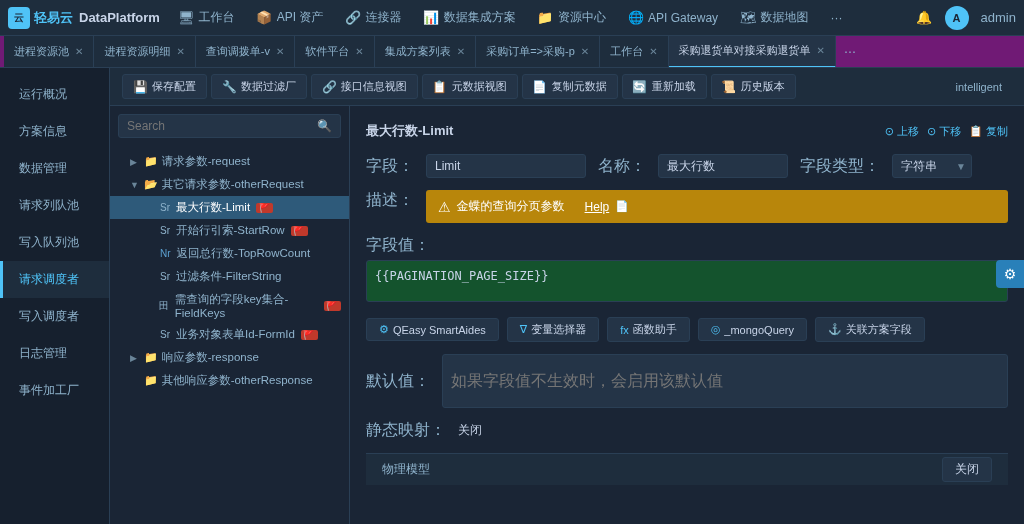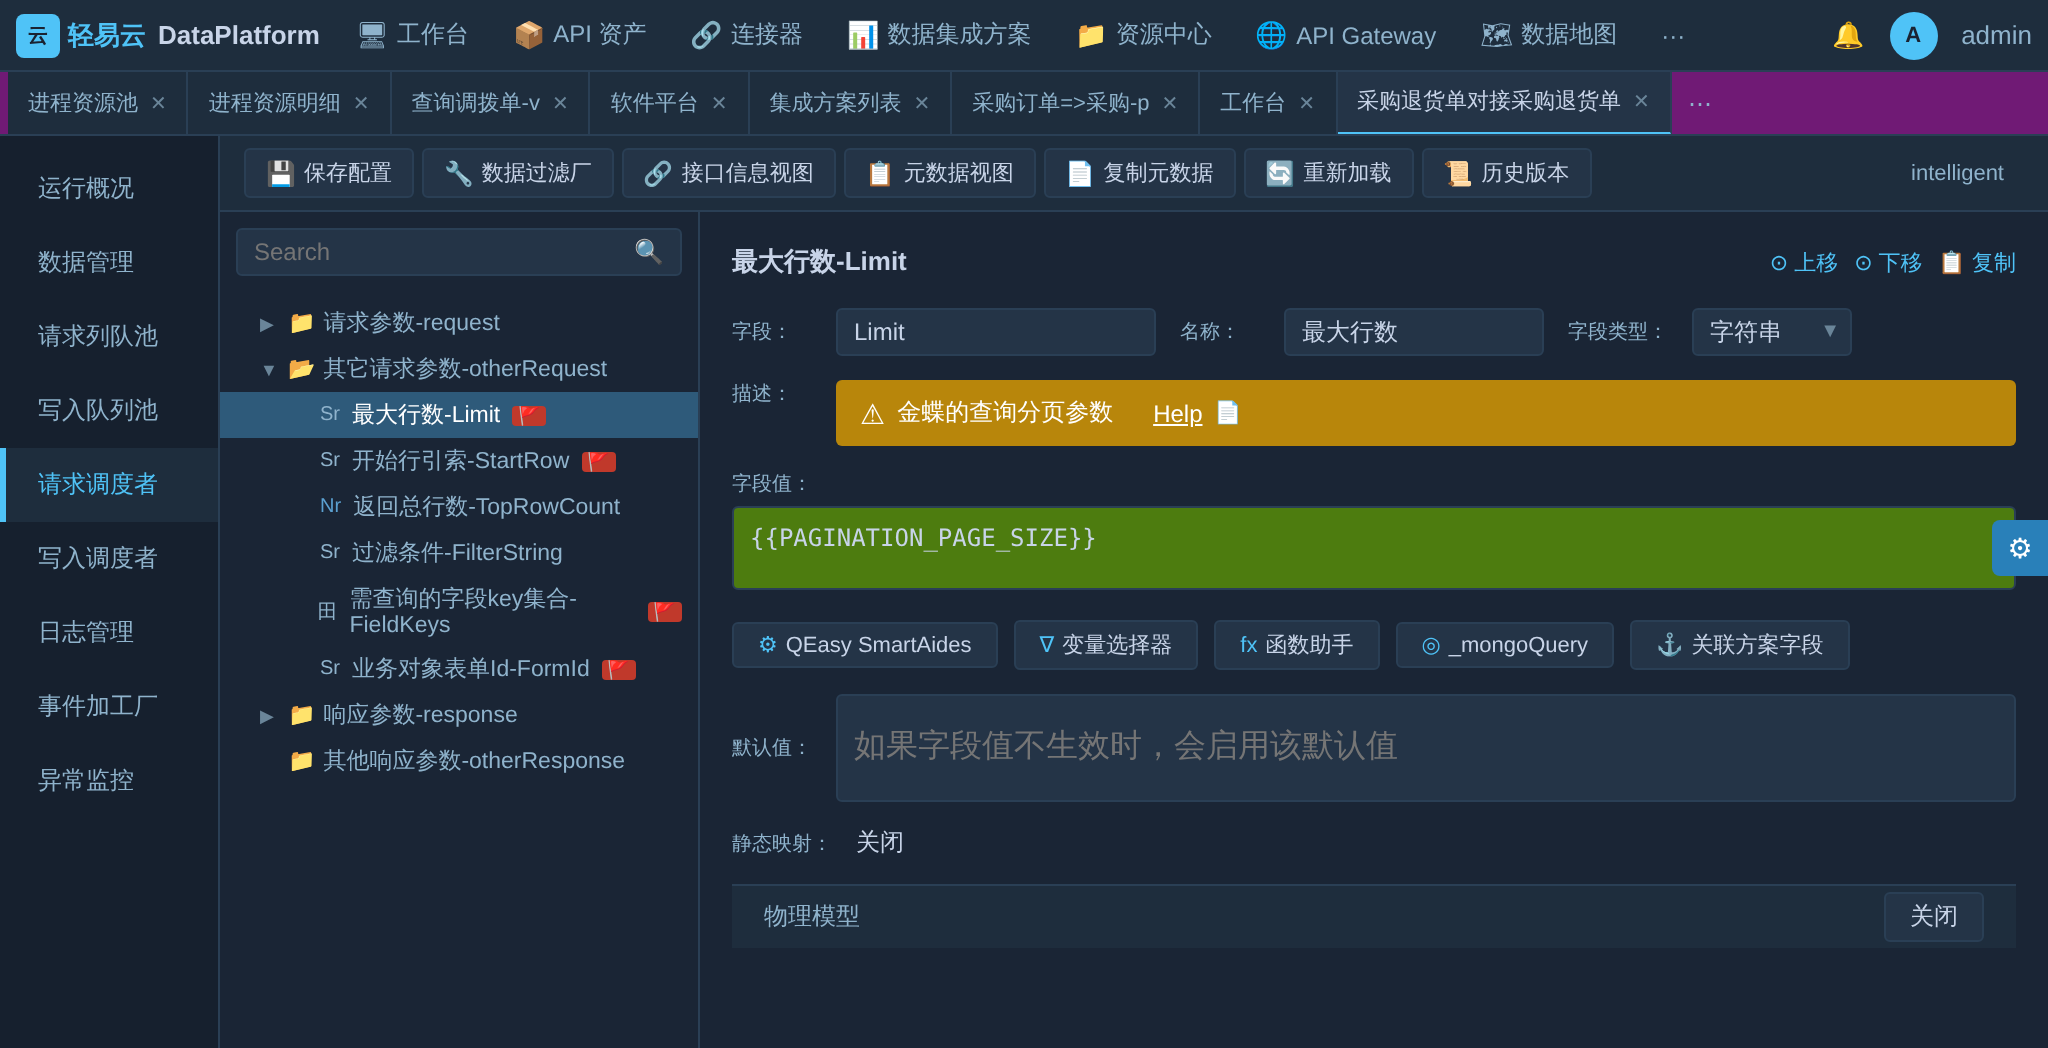--- a/index.html
+++ b/index.html
@@ -563,6 +563,9 @@
   <div class="left-sidebar">
     <div class="sidebar-item">
       <span>运行概况</span>
+    </div>
+    <div class="sidebar-item">
+      <span>方案信息</span>
     </div>
     <div class="sidebar-item">
       <span>数据管理</span>

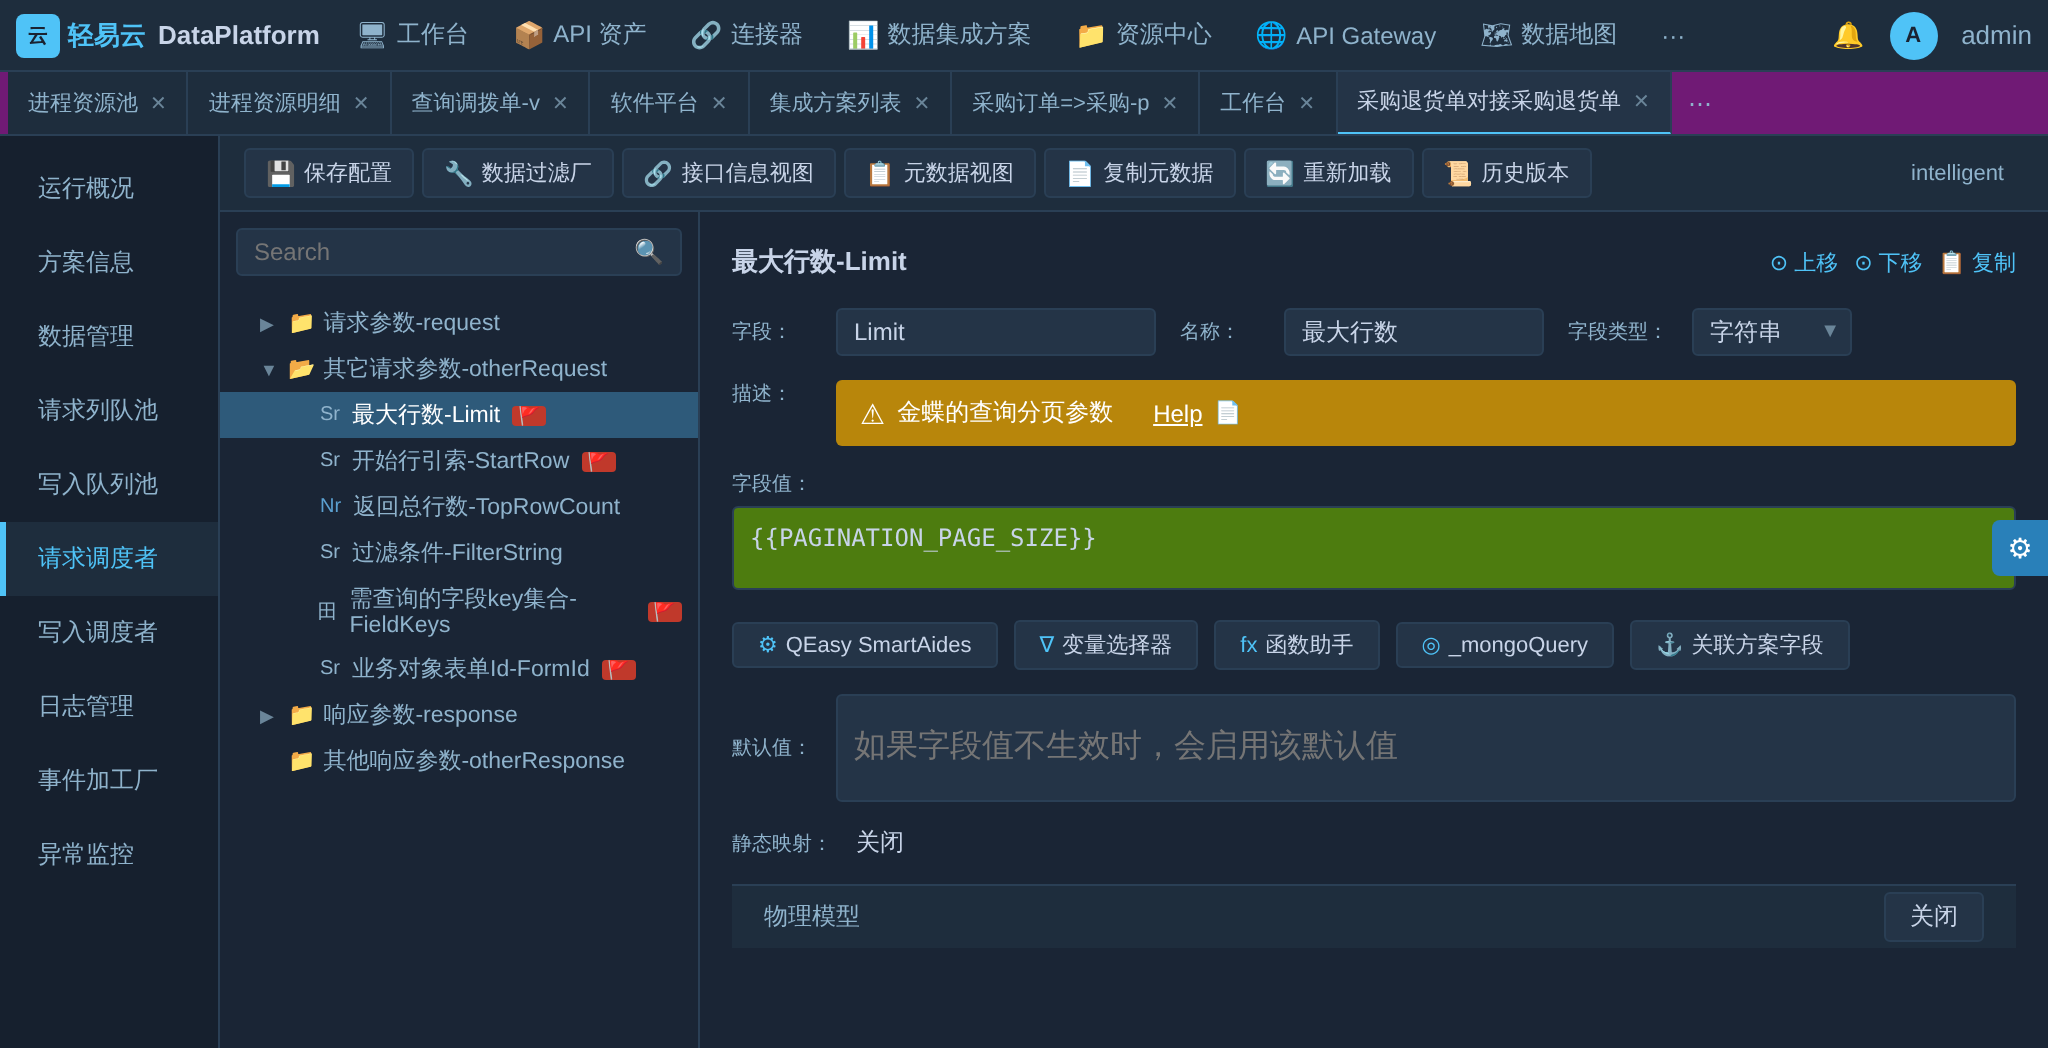--- a/index.html
+++ b/index.html
@@ -293,7 +293,7 @@
     }
     .form-label {
       color: #8fb3cc;
-      font-size: 10px;
+      font-size: 16px;
       min-width: 40px;
     }
     .form-input {

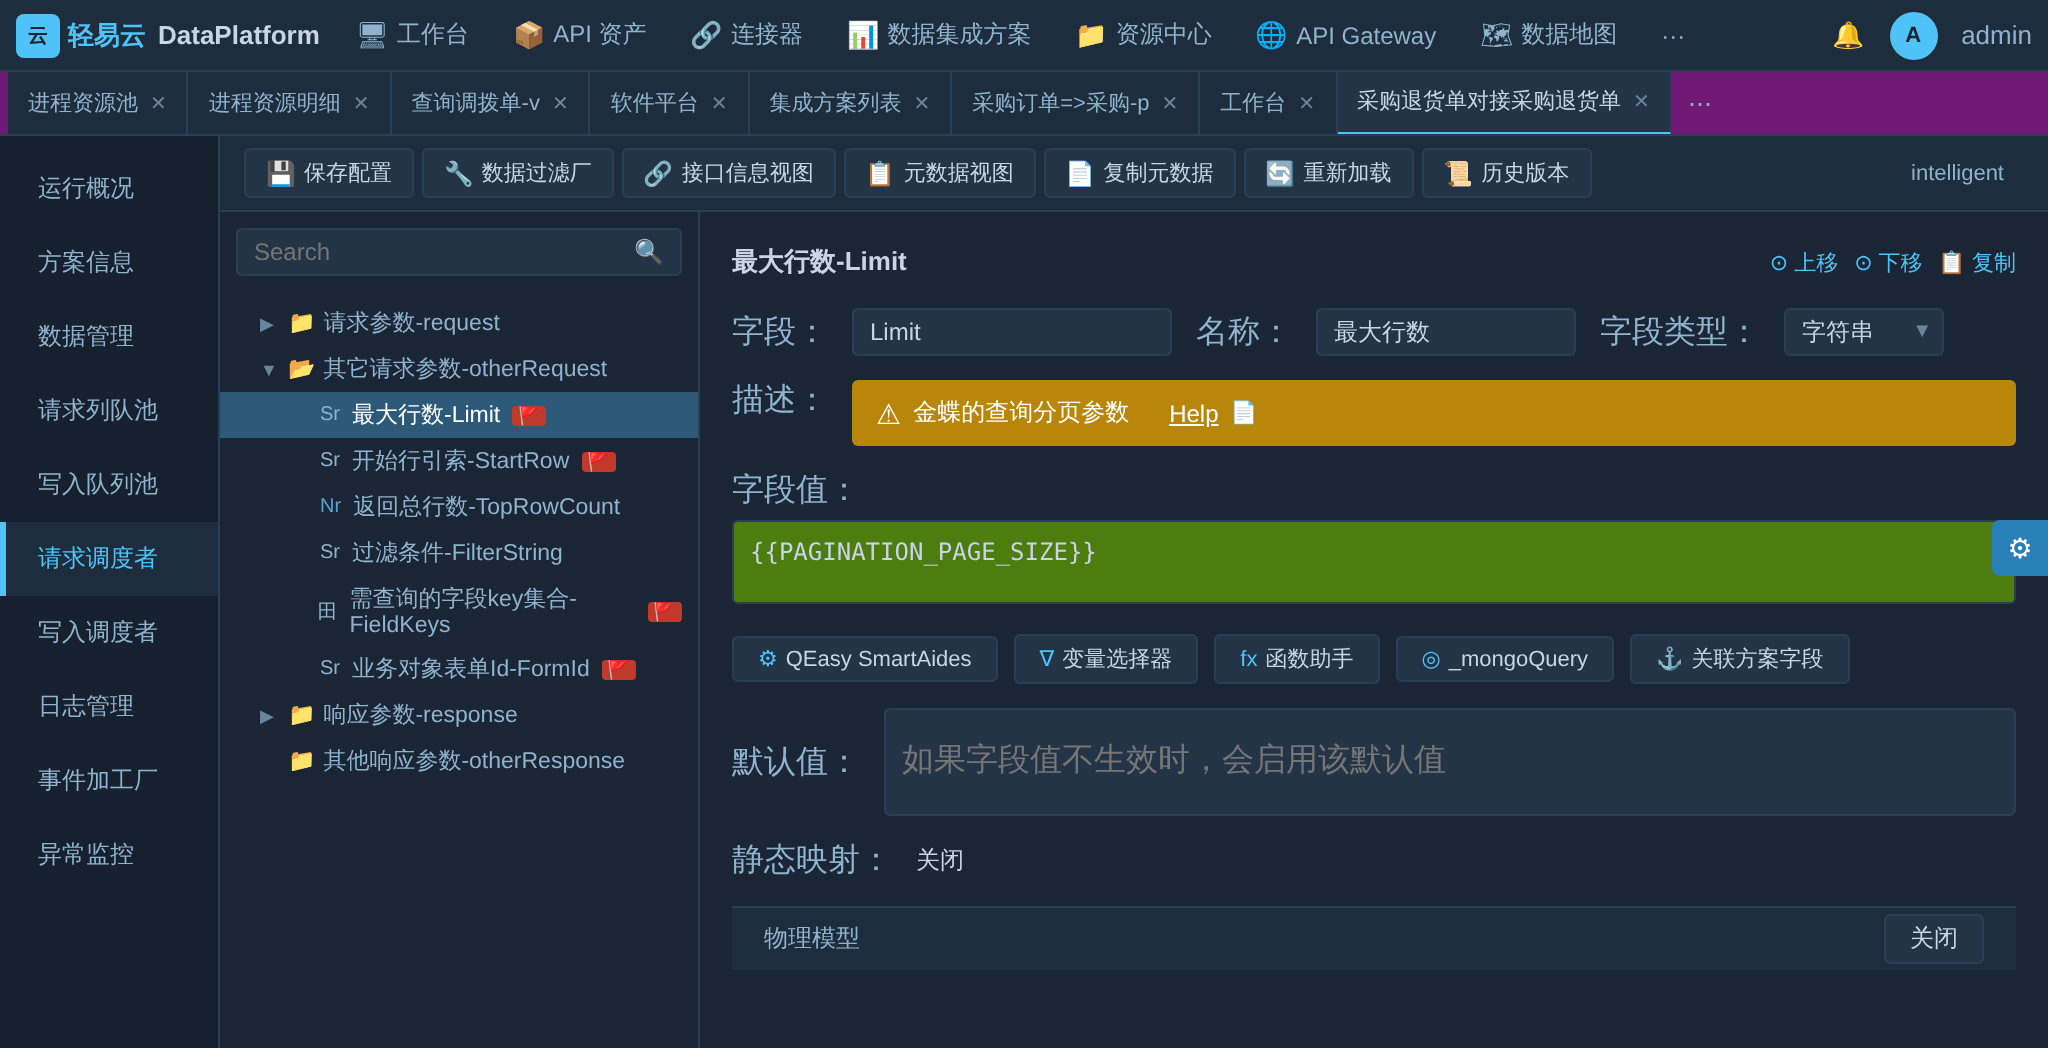--- a/index.html
+++ b/index.html
@@ -365,7 +365,7 @@
     }
     .value-textarea {
       width: 100%;
-      background: #4d7c0f;
+      background: #14532d;
       border: 1px solid #2a3f55;
       border-radius: 3px;
       padding: 8px;

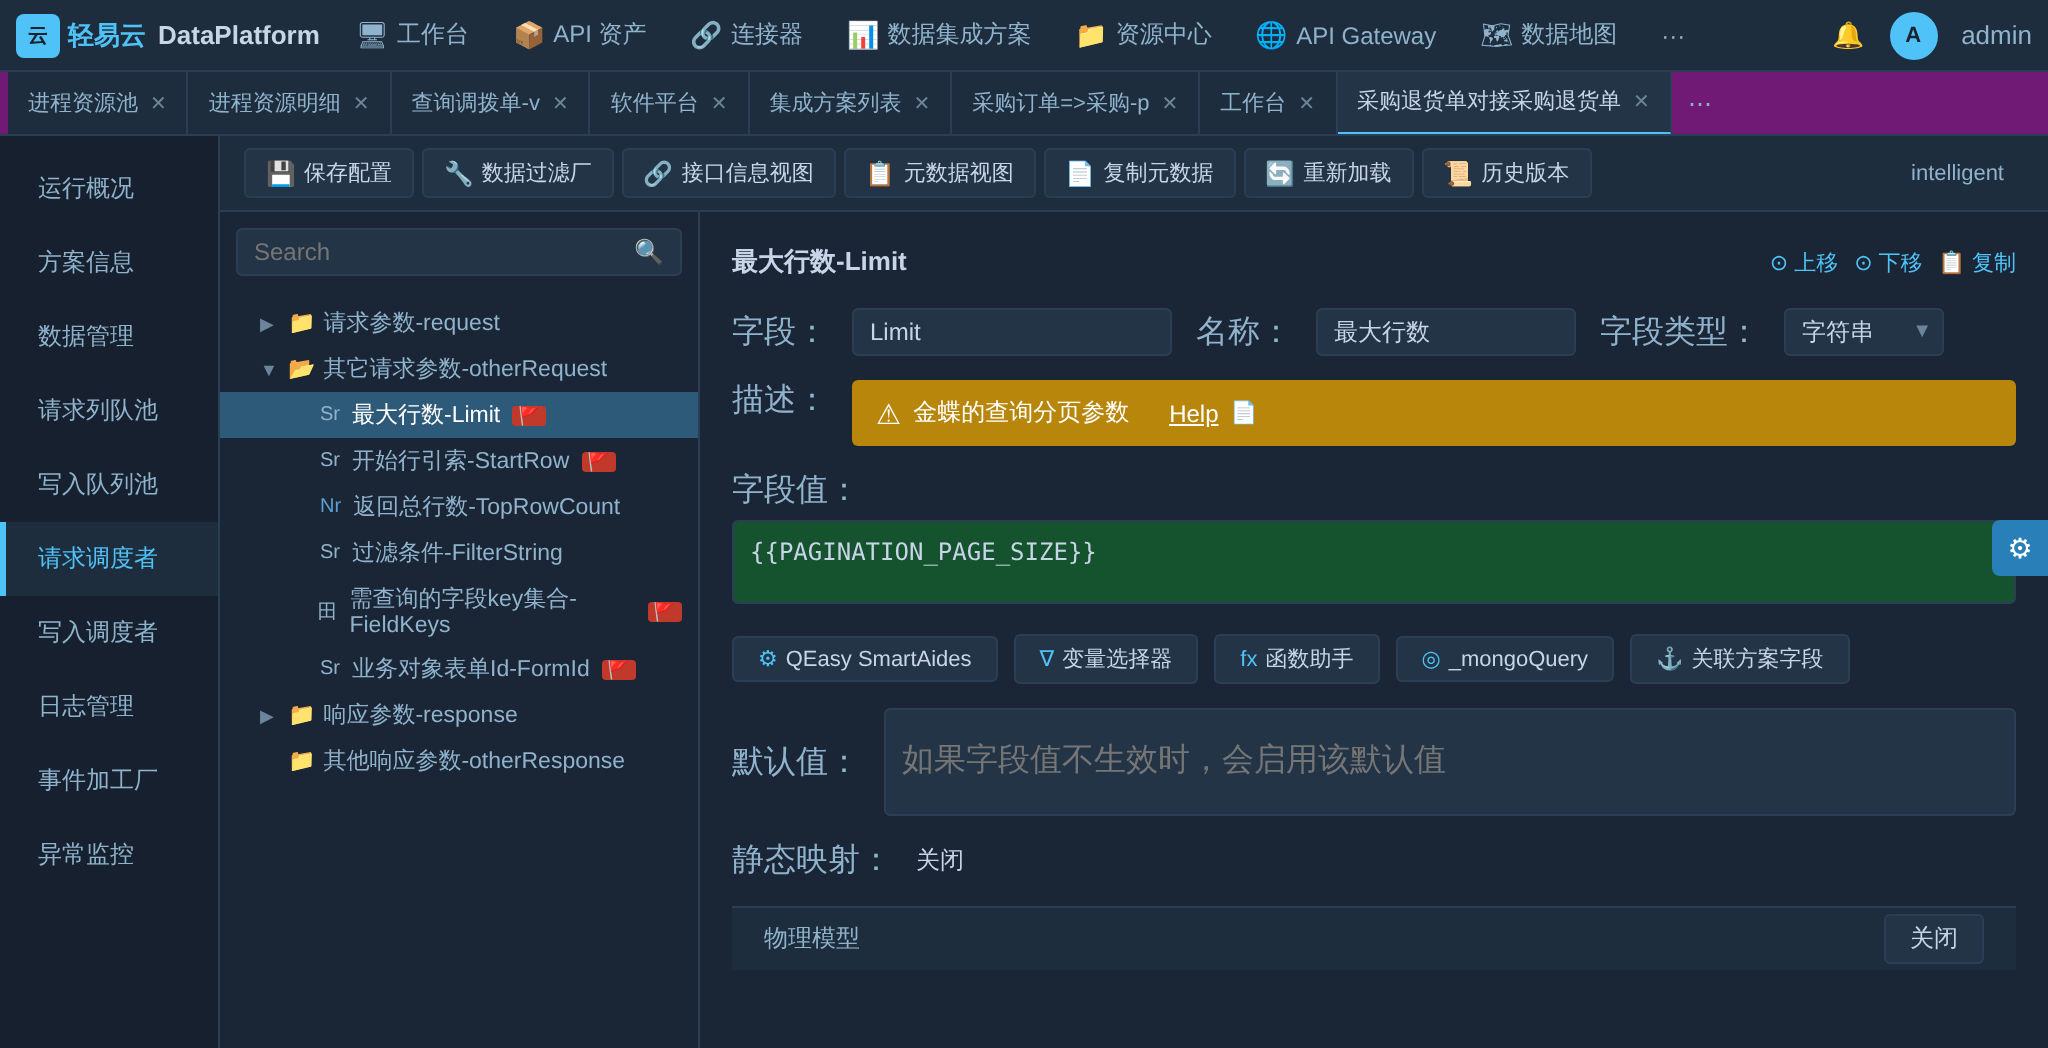--- a/index.html
+++ b/index.html
@@ -587,9 +587,6 @@
     </div>
     <div class="sidebar-item">
       <span>事件加工厂</span>
-    </div>
-    <div class="sidebar-item">
-      <span>异常监控</span>
     </div>
   </div>
 

